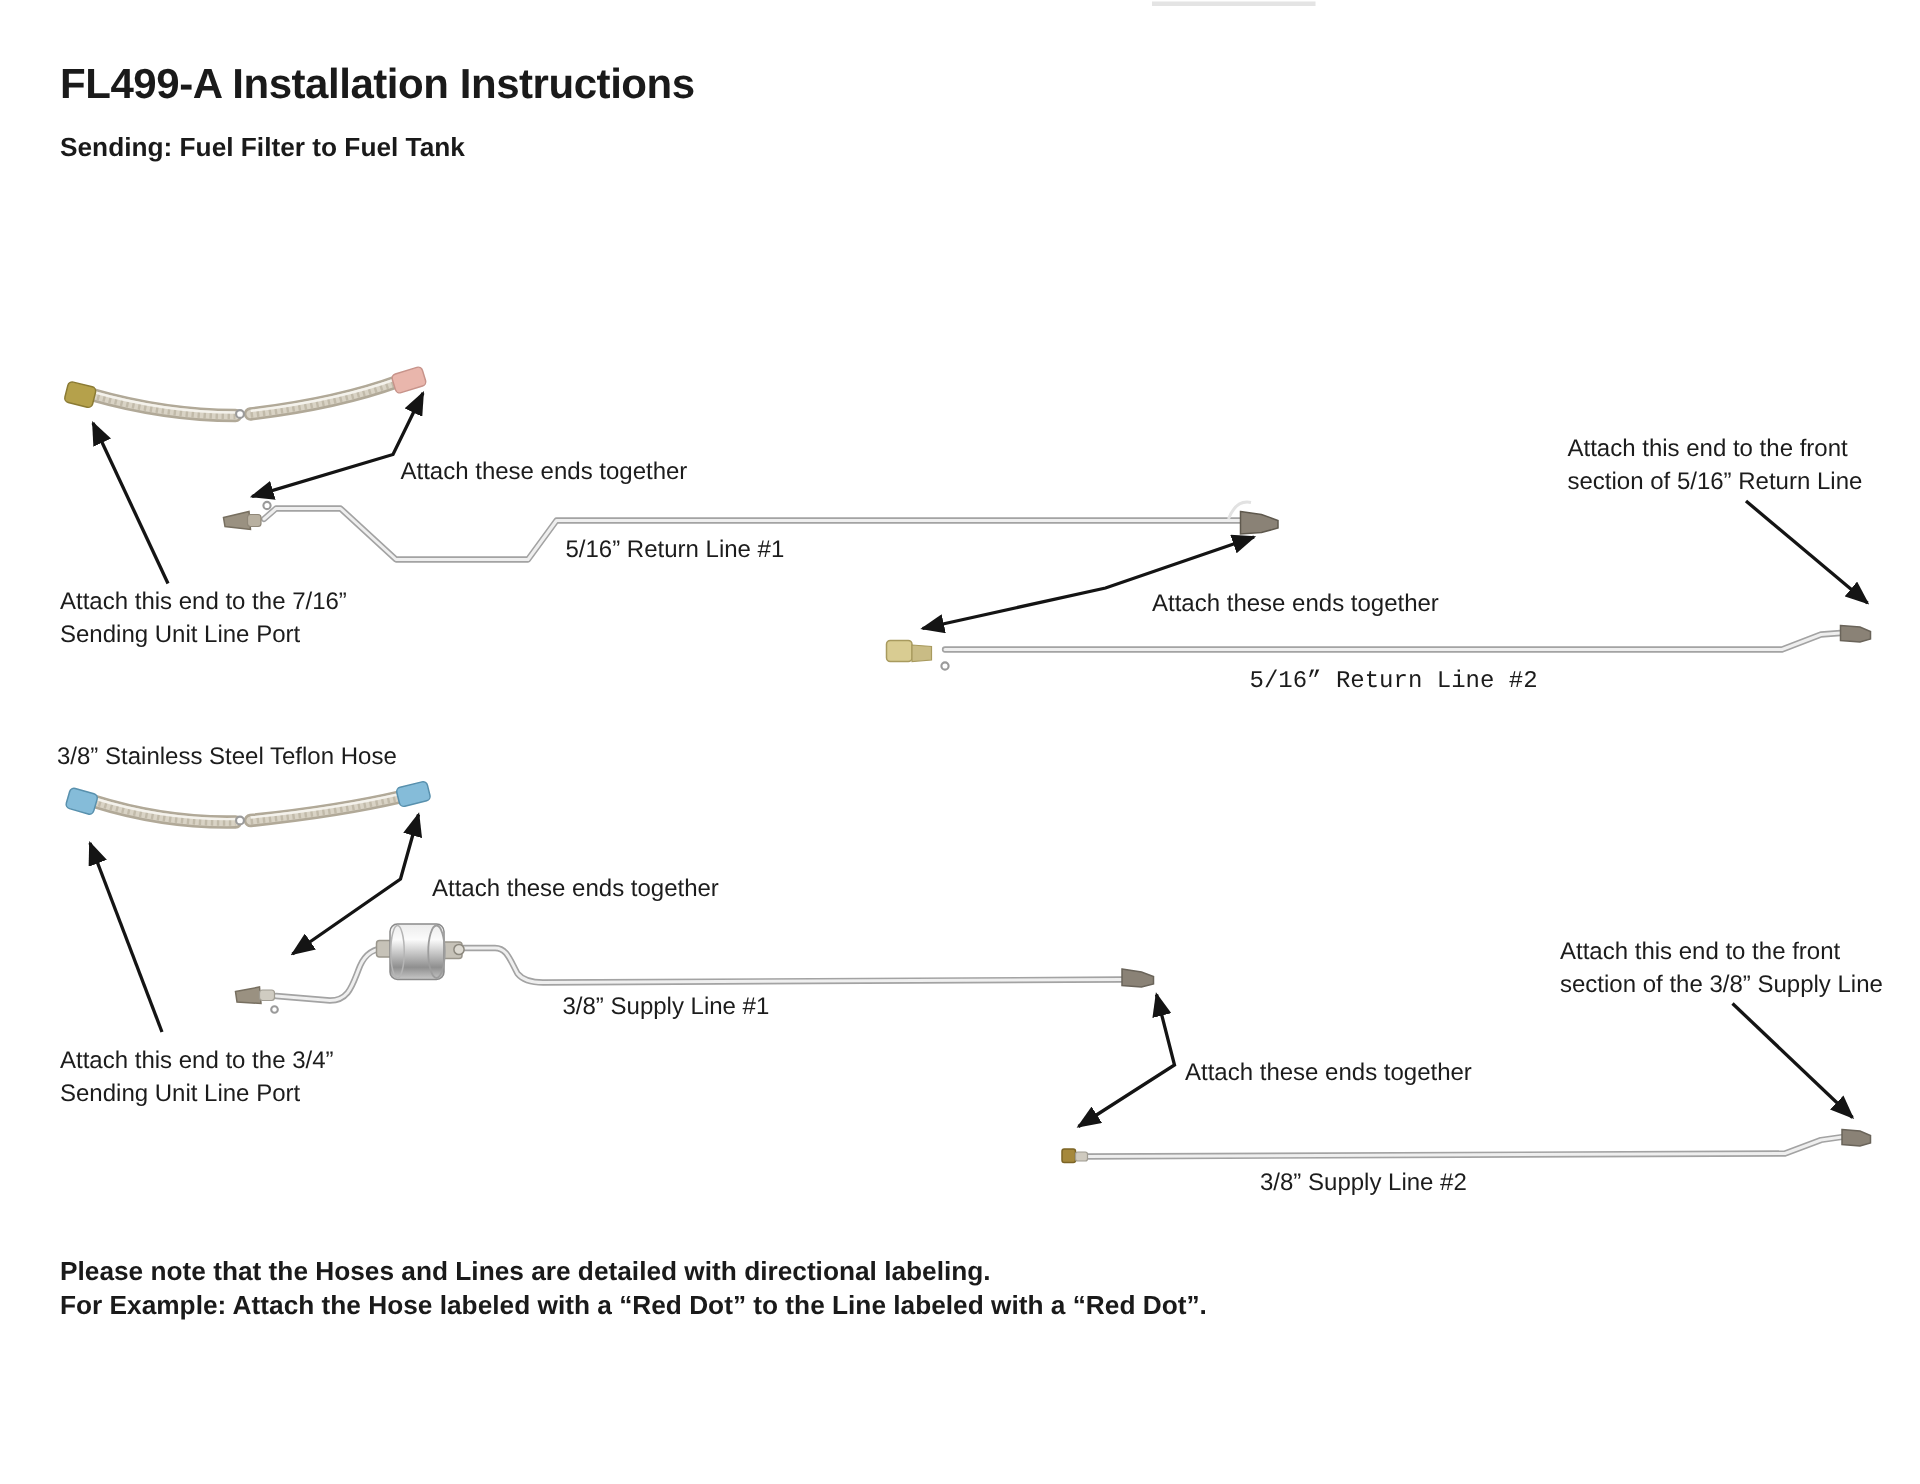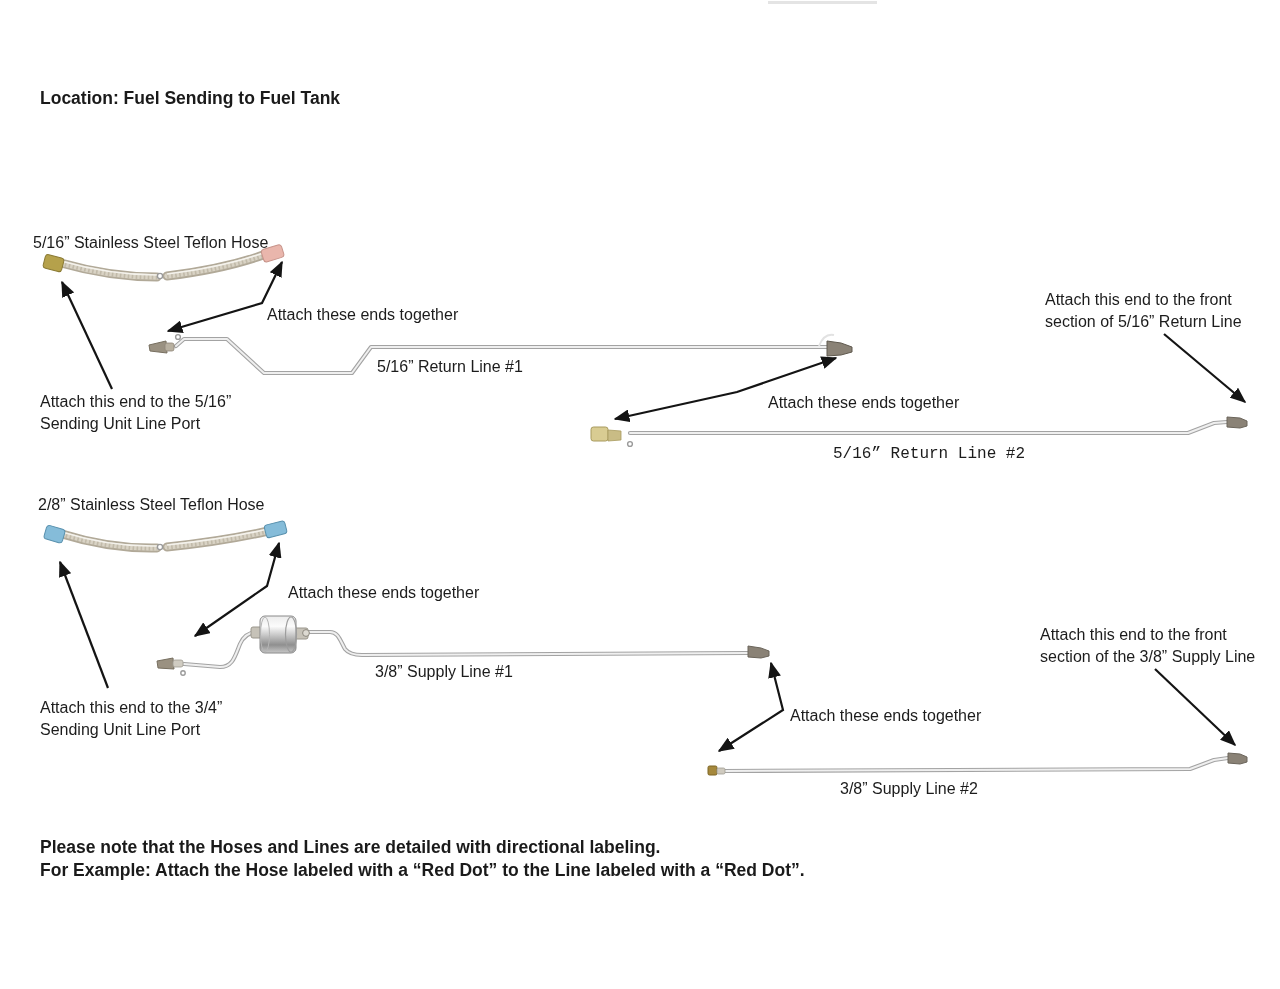--- a/index.html
+++ b/index.html
@@ -32,6 +32,7 @@
 
   <div class="artifact"></div>
 
+  <div class="abs txt title" style="left:40px;top:40px;">FL499-A Installation Instructions</div>
   <div class="abs txt h2" style="left:40px;top:88px;">Location: Fuel Sending to Fuel Tank</div>
 
   <svg class="art" width="1280" height="989" viewBox="0 0 1280 989">

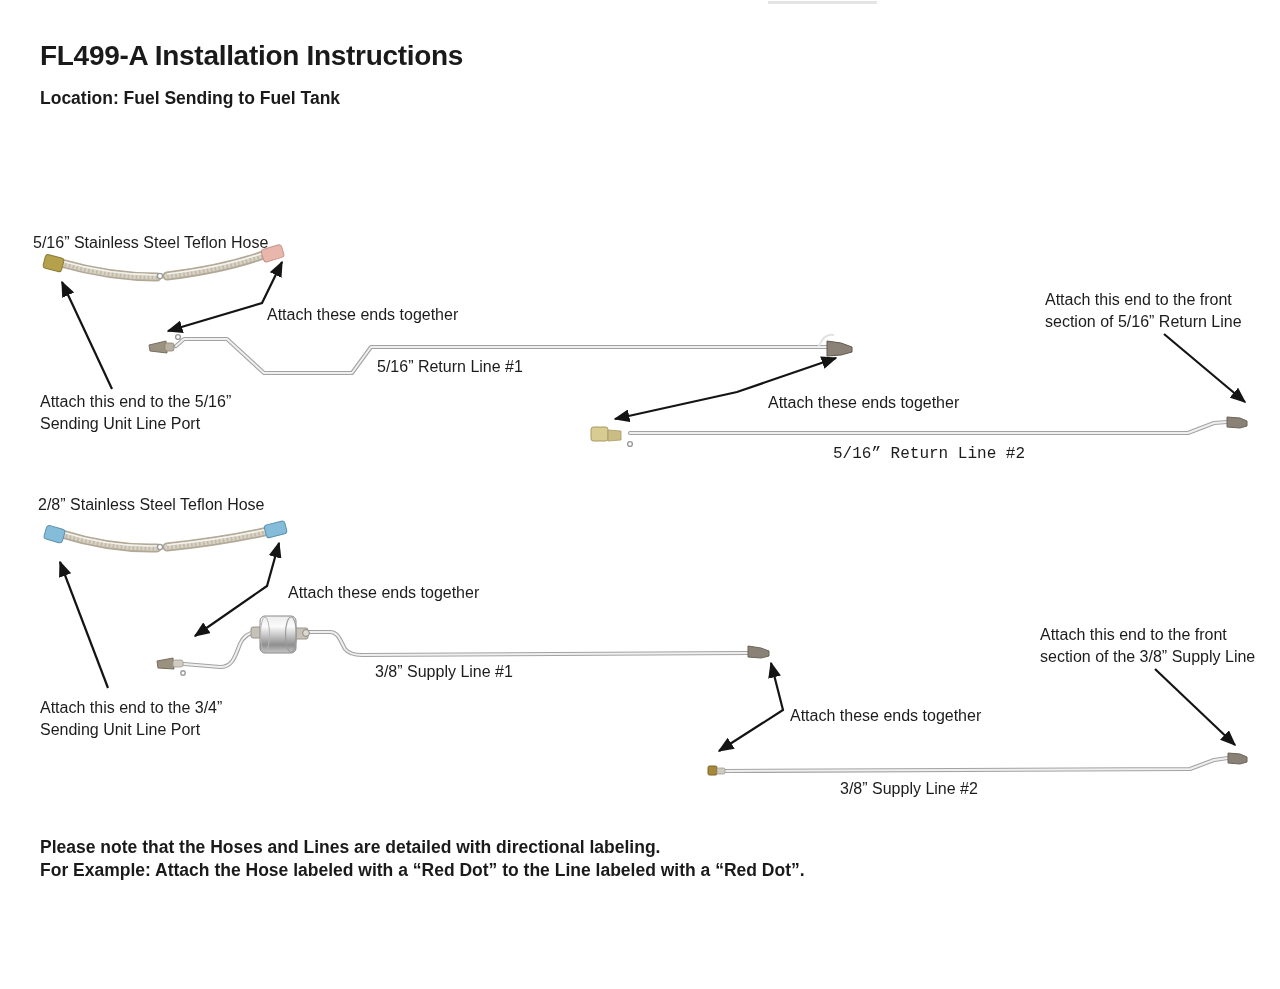--- a/index.html
+++ b/index.html
@@ -33,7 +33,7 @@
   <div class="artifact"></div>
 
   <div class="abs txt title" style="left:40px;top:40px;">FL499-A Installation Instructions</div>
-  <div class="abs txt h2" style="left:40px;top:88px;">Location: Fuel Sending to Fuel Tank</div>
+  <div class="abs txt h2" style="left:40px;top:88px;">Sending: Fuel Filter to Fuel Tank</div>
 
   <svg class="art" width="1280" height="989" viewBox="0 0 1280 989">
     <defs>

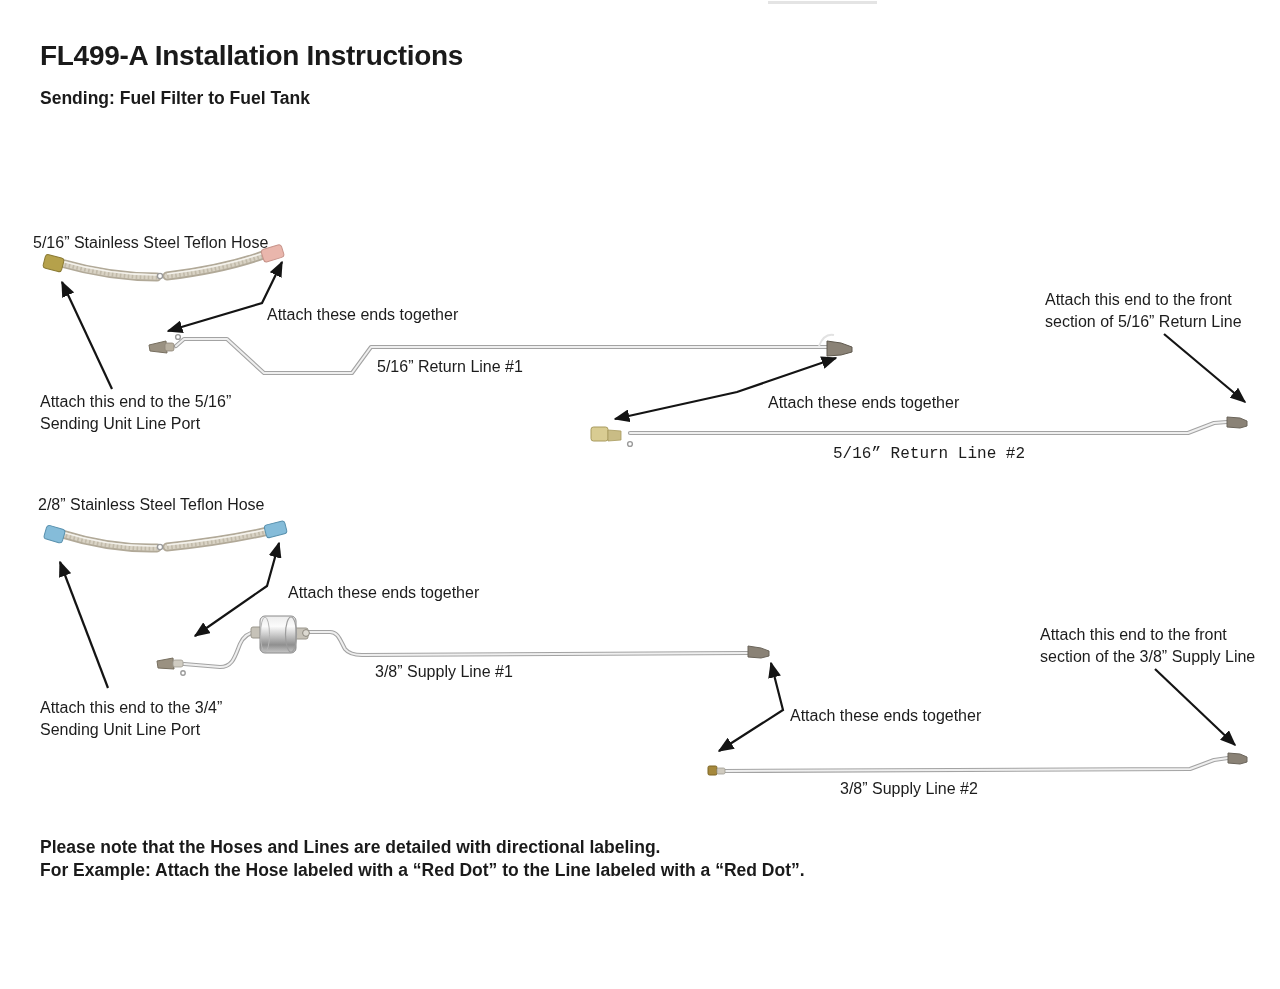--- a/index.html
+++ b/index.html
@@ -132,7 +132,6 @@
     </g>
   </svg>
 
-  <div class="abs txt dlabel" style="left:33px;top:232px;">5/16” Stainless Steel Teflon Hose</div>
   <div class="abs txt dlabel" style="left:267px;top:304px;">Attach these ends together</div>
   <div class="abs txt dlabel" style="left:377px;top:356px;">5/16” Return Line #1</div>
 

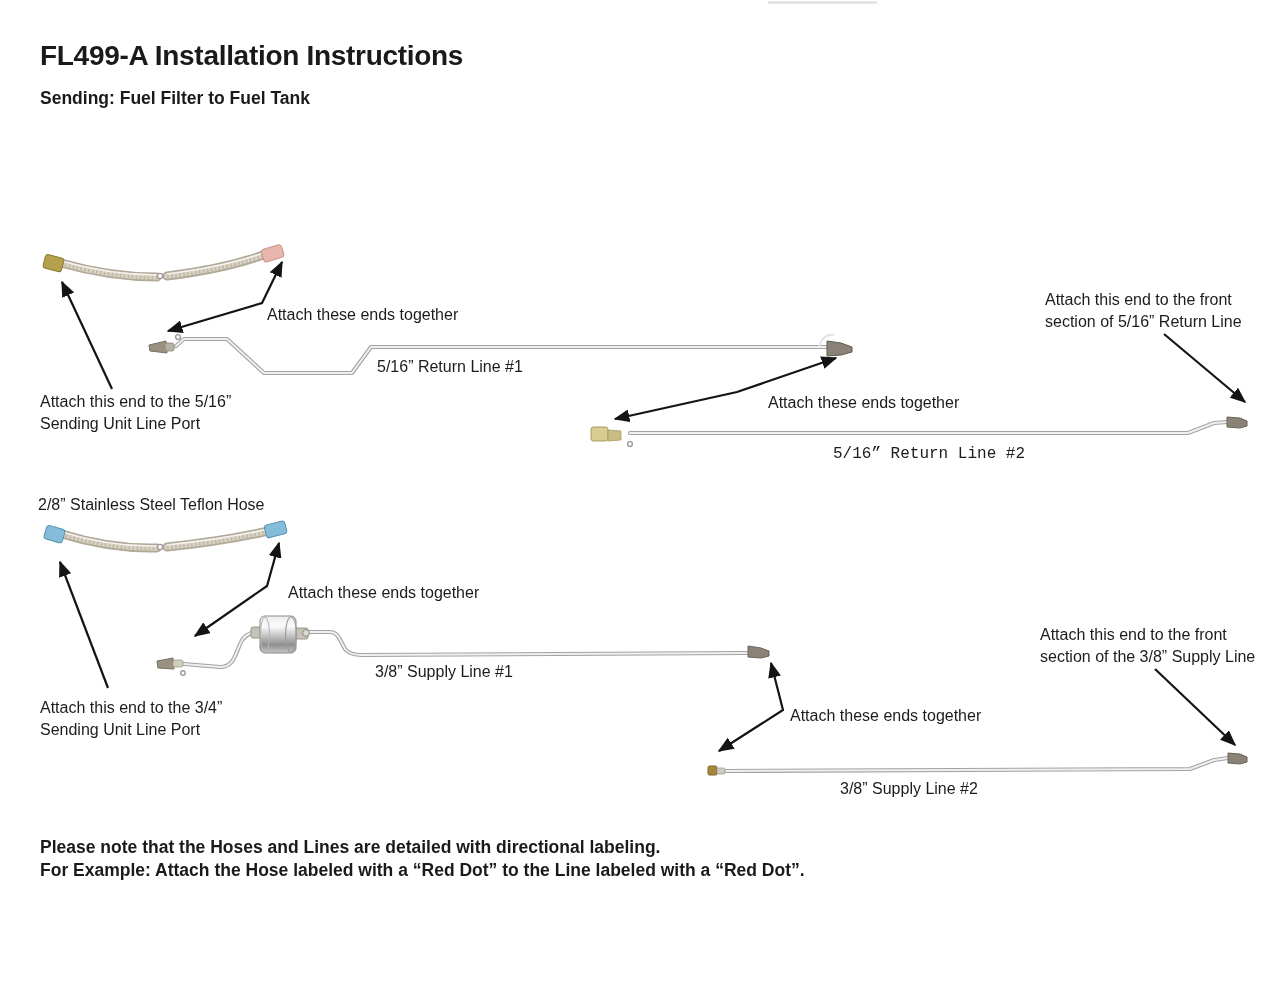--- a/index.html
+++ b/index.html
@@ -136,7 +136,7 @@
   <div class="abs txt dlabel" style="left:377px;top:356px;">5/16” Return Line #1</div>
 
   <div class="abs txt dlabel" style="left:40px;top:391px;">
-    <div>Attach this end to the 5/16”</div>
+    <div>Attach this end to the 7/16”</div>
     <div>Sending Unit Line Port</div>
   </div>
 

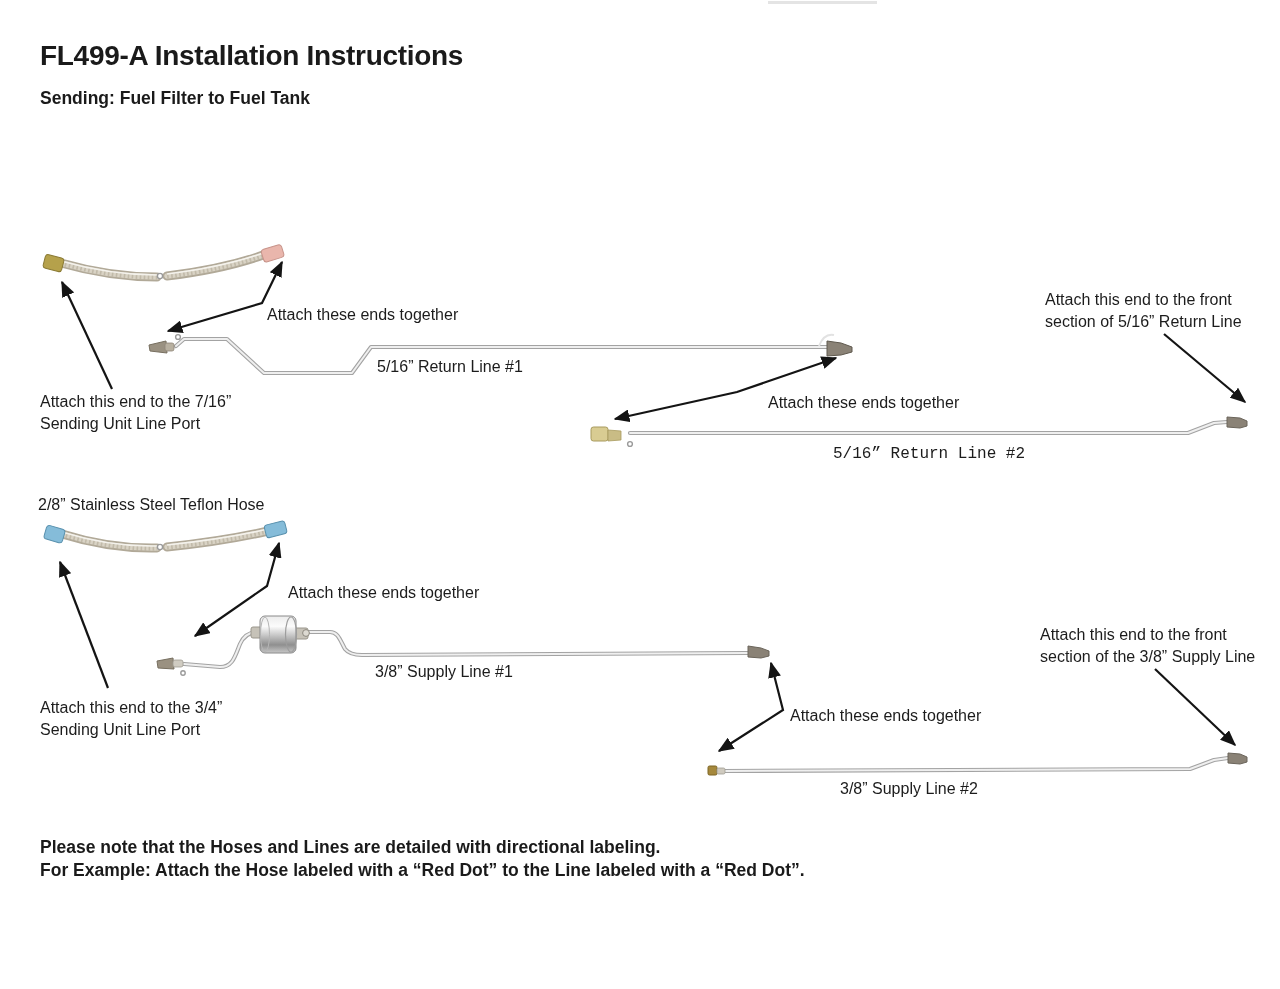--- a/index.html
+++ b/index.html
@@ -148,7 +148,7 @@
   <div class="abs txt dlabel" style="left:768px;top:392px;">Attach these ends together</div>
   <div class="abs txt dlabel" style="left:833px;top:443px;font-family:Liberation Mono, monospace;">5/16” Return Line #2</div>
 
-  <div class="abs txt dlabel" style="left:38px;top:494px;">2/8” Stainless Steel Teflon Hose</div>
+  <div class="abs txt dlabel" style="left:38px;top:494px;">3/8” Stainless Steel Teflon Hose</div>
   <div class="abs txt dlabel" style="left:288px;top:582px;">Attach these ends together</div>
   <div class="abs txt dlabel" style="left:375px;top:661px;">3/8” Supply Line #1</div>
 

